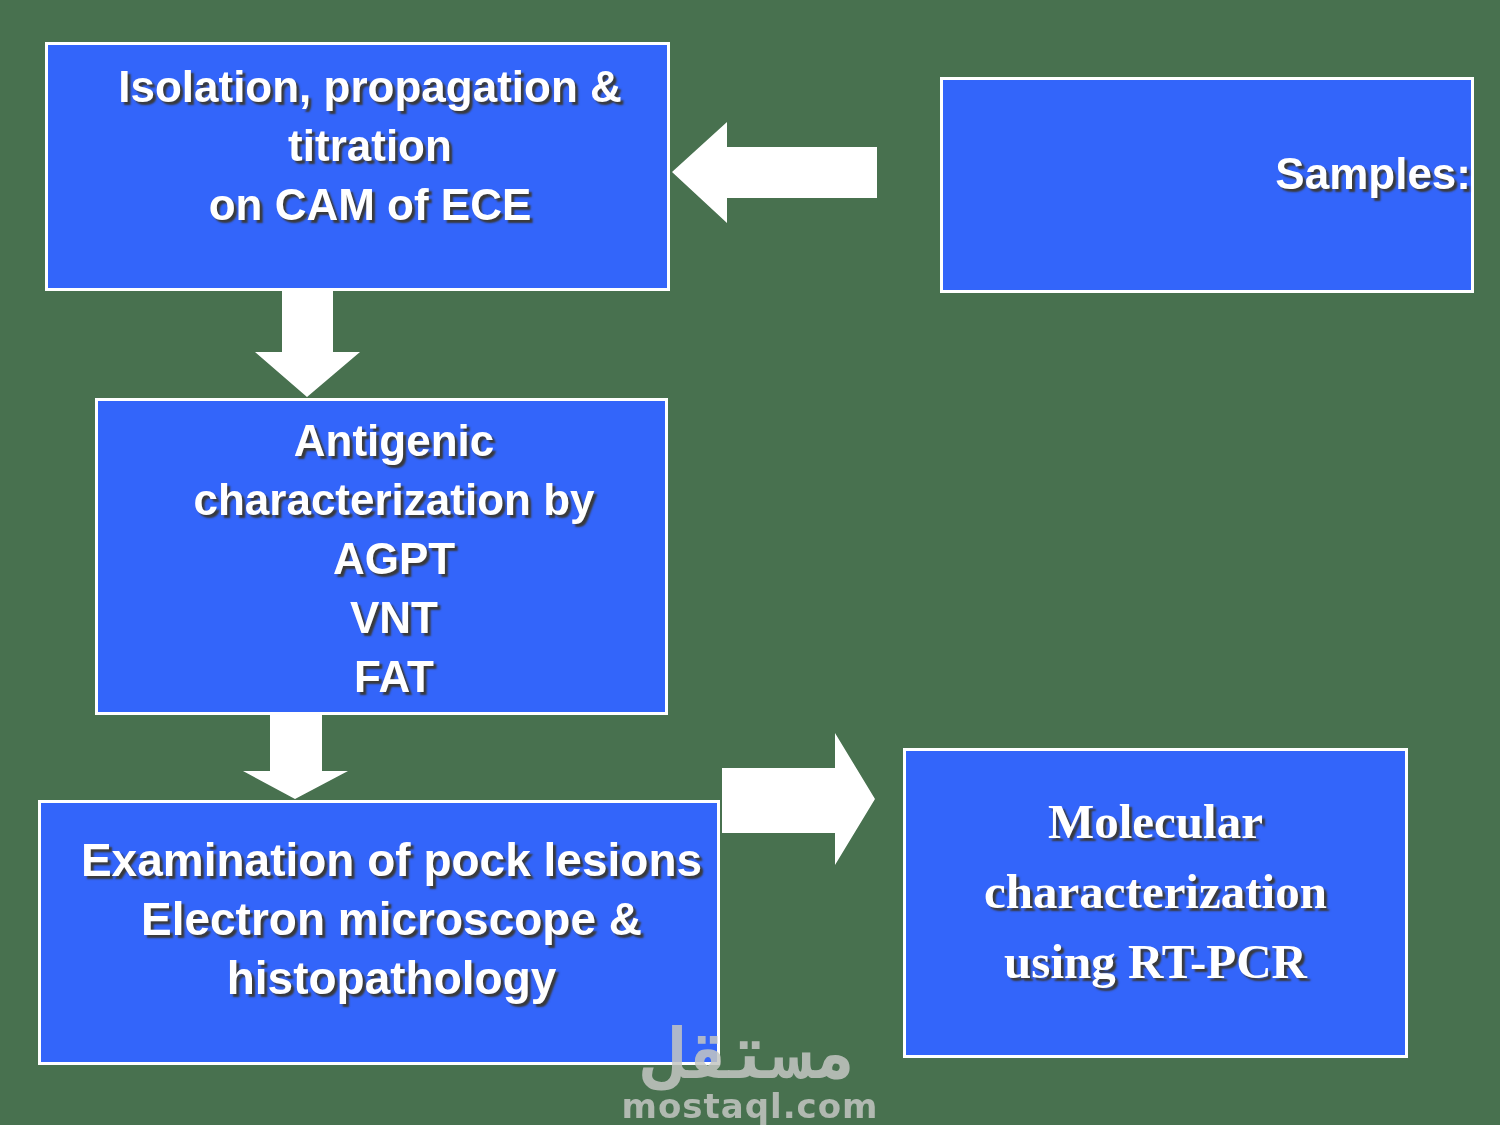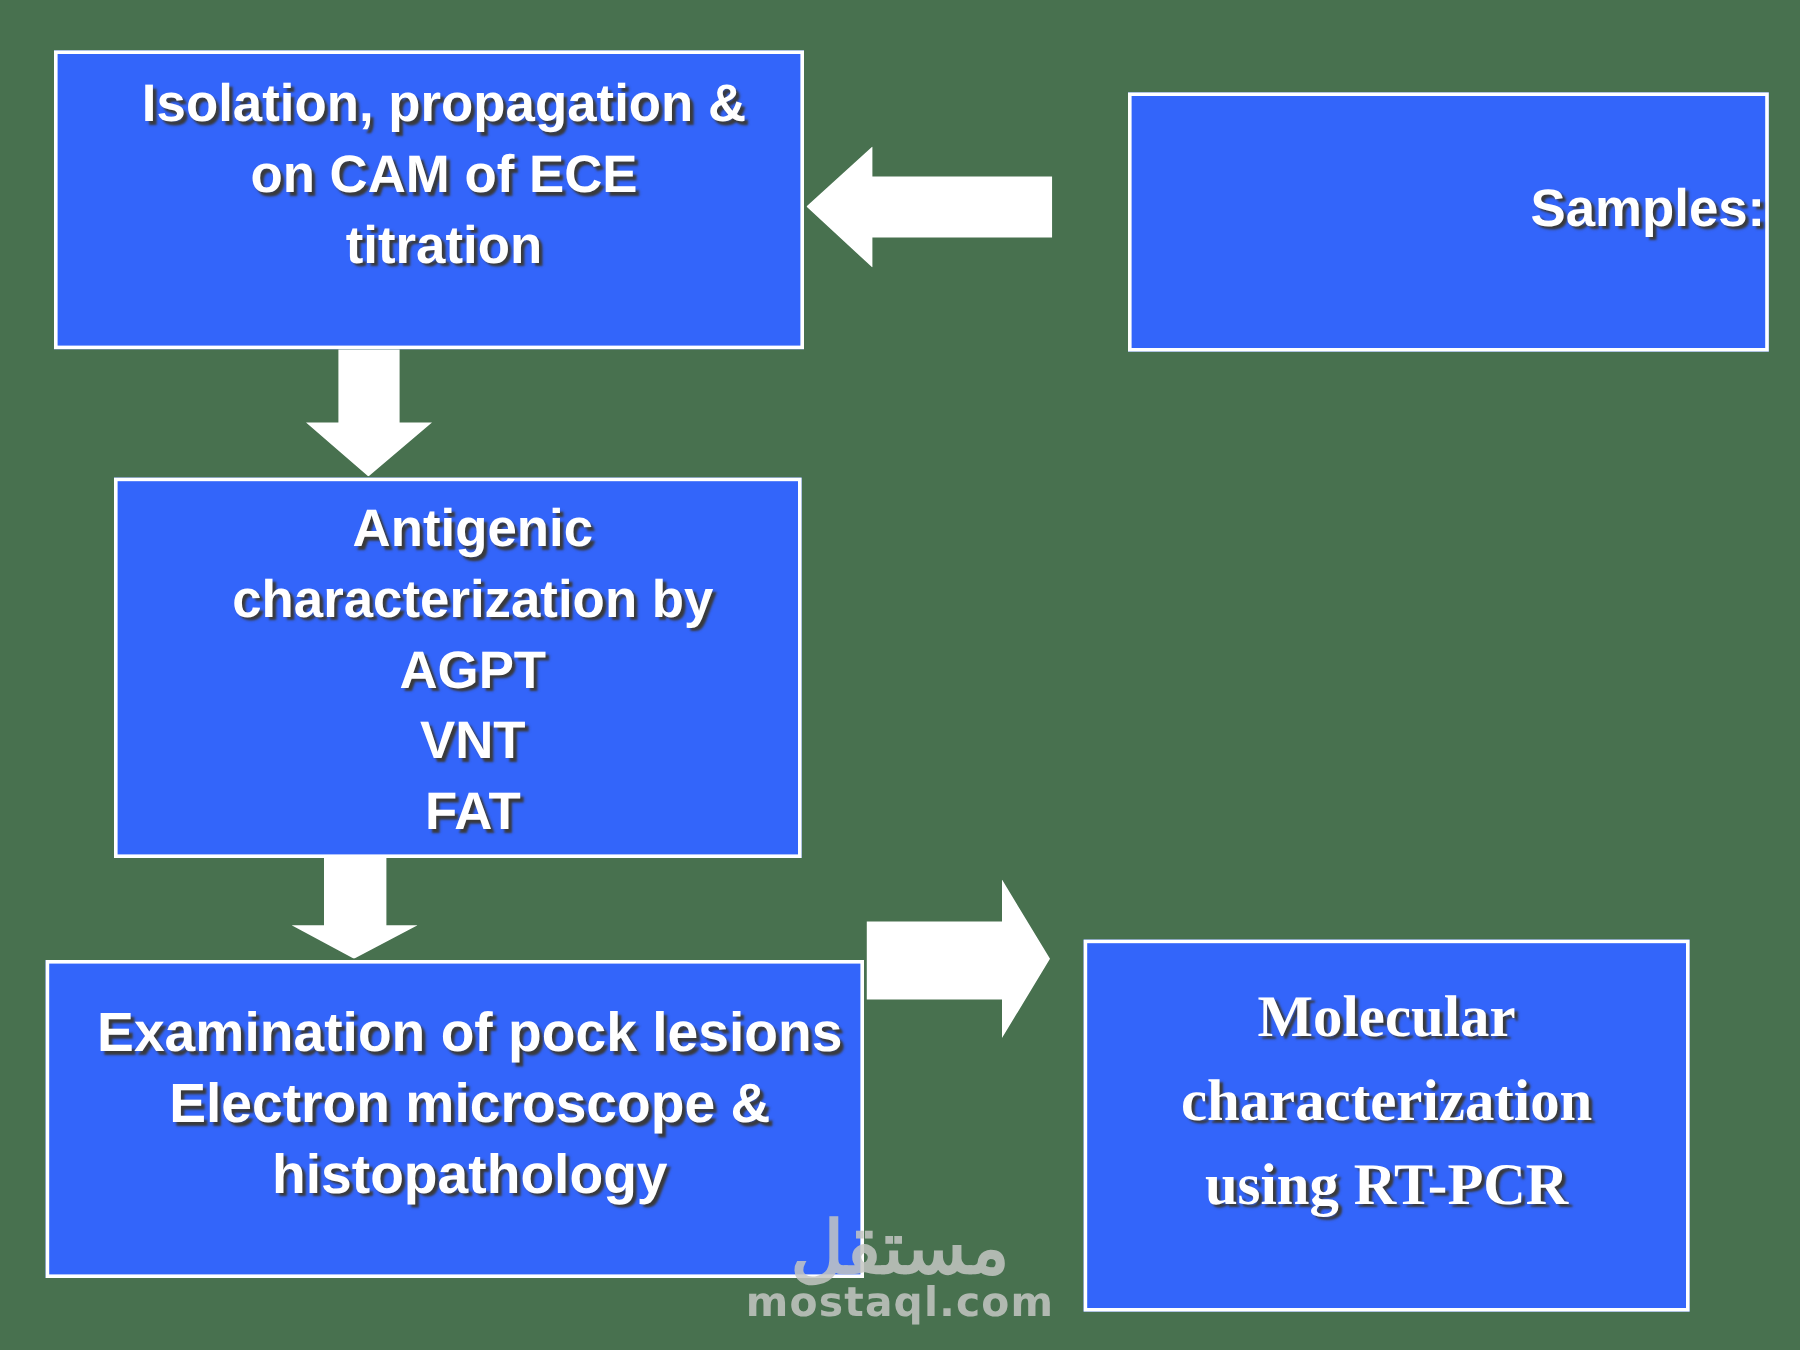--- a/index.html
+++ b/index.html
@@ -87,8 +87,8 @@
 
   <div class="box sans" id="box-isolation">
     <div class="line">Isolation, propagation &amp;</div>
+    <div class="line">titration</div>
     <div class="line">on CAM of ECE</div>
-    <div class="line">titration</div>
   </div>
 
   <div class="box sans" id="box-samples">

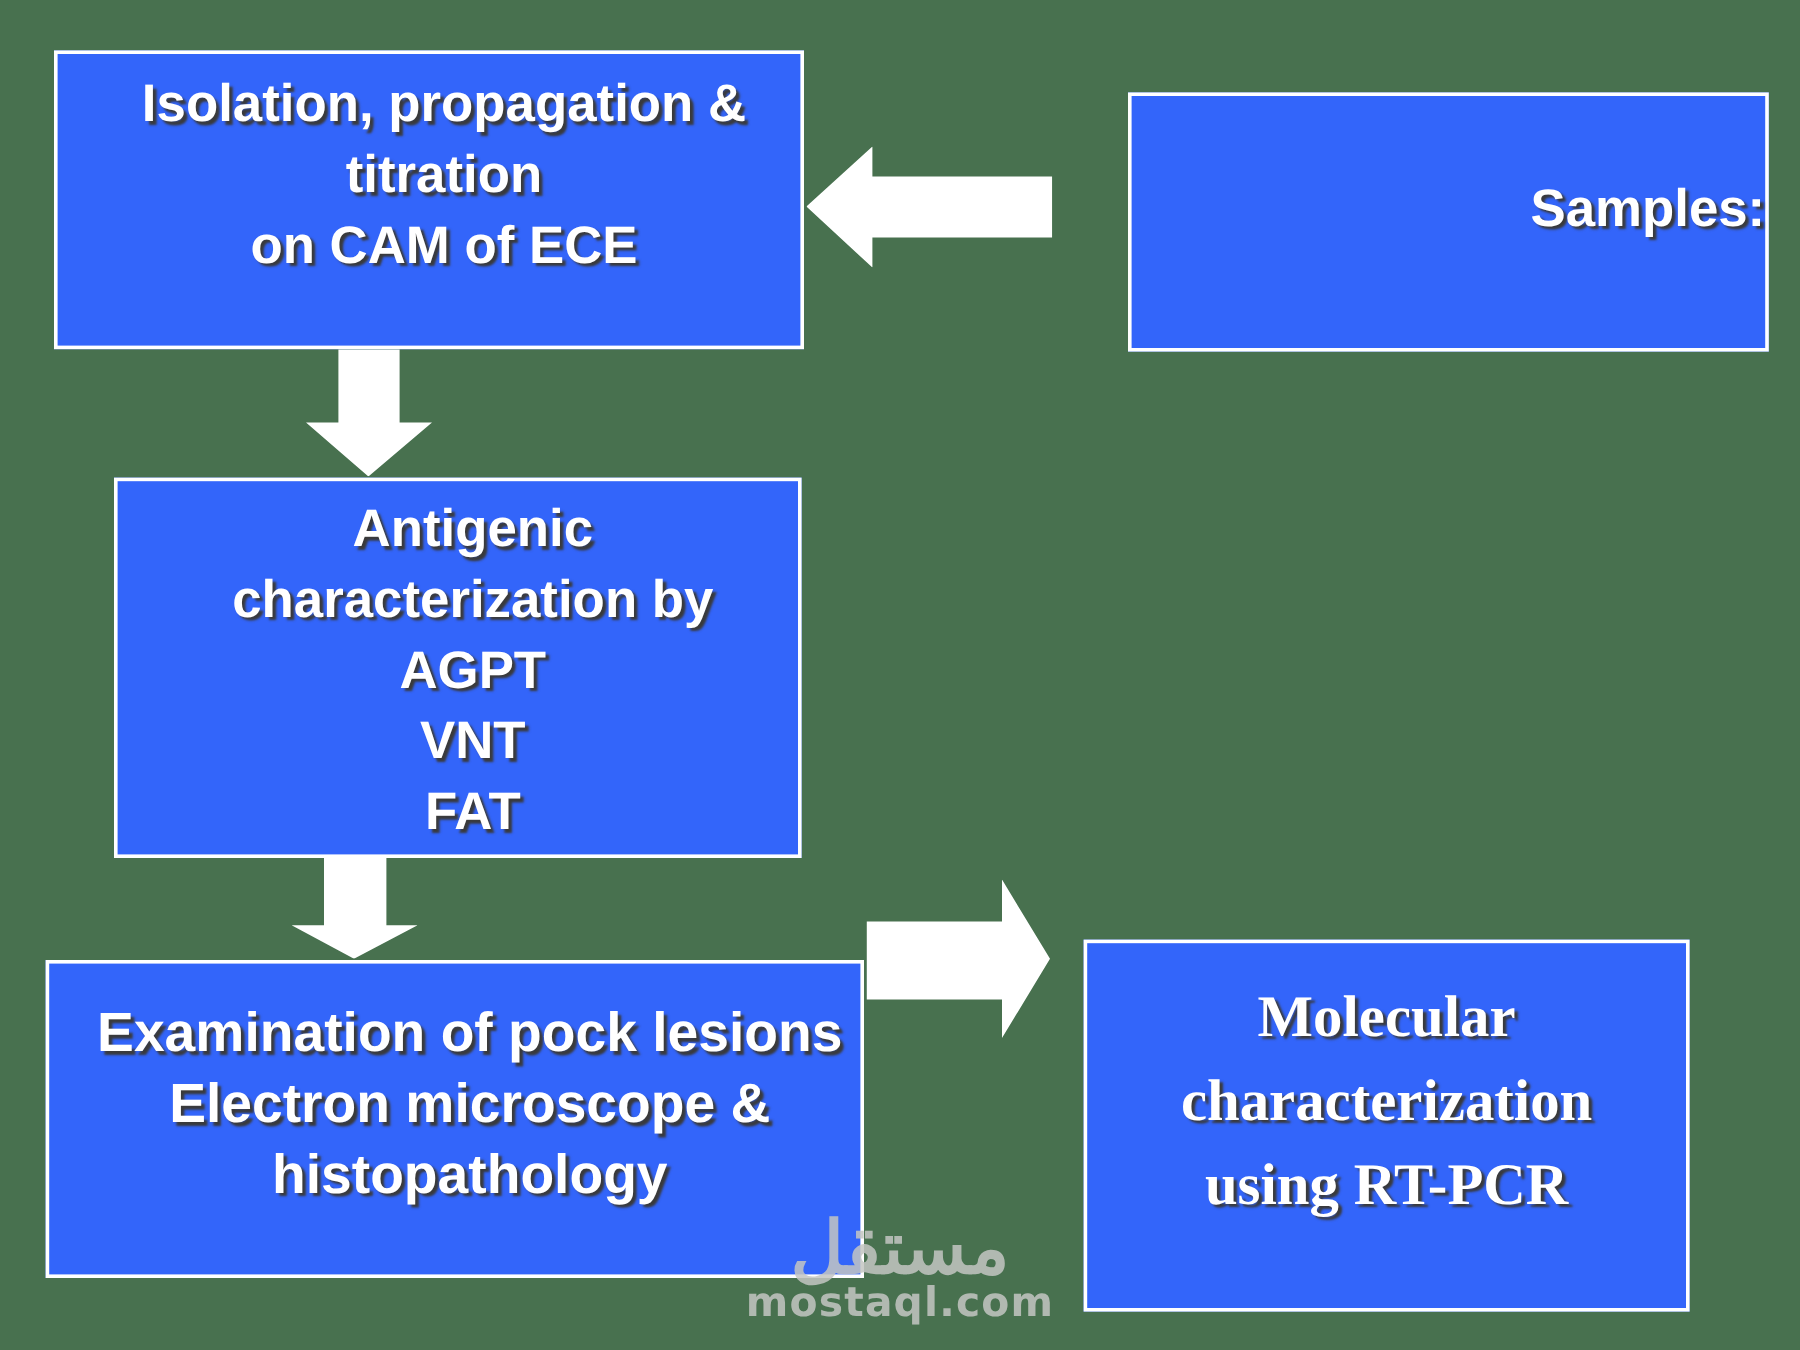--- a/index.html
+++ b/index.html
@@ -38,7 +38,7 @@
   #box-samples     { left: 940px; top: 77px;  width: 534px; height: 216px; padding-top: 64px; text-align: right; }
   #box-antigenic   { left: 95px;  top: 398px; width: 573px; height: 317px; padding-top: 10px; }
   #box-examination { left: 38px;  top: 800px; width: 682px; height: 265px; padding-top: 28px; font-size: 46px; }
-  #box-molecular   { left: 903px; top: 783px; width: 505px; height: 310px; padding-top: 26px; }
+  #box-molecular   { left: 903px; top: 748px; width: 505px; height: 310px; padding-top: 36px; }
 
   .arrow { position: absolute; background: #FFFFFF; }
   #arrow-samples-to-isolation {

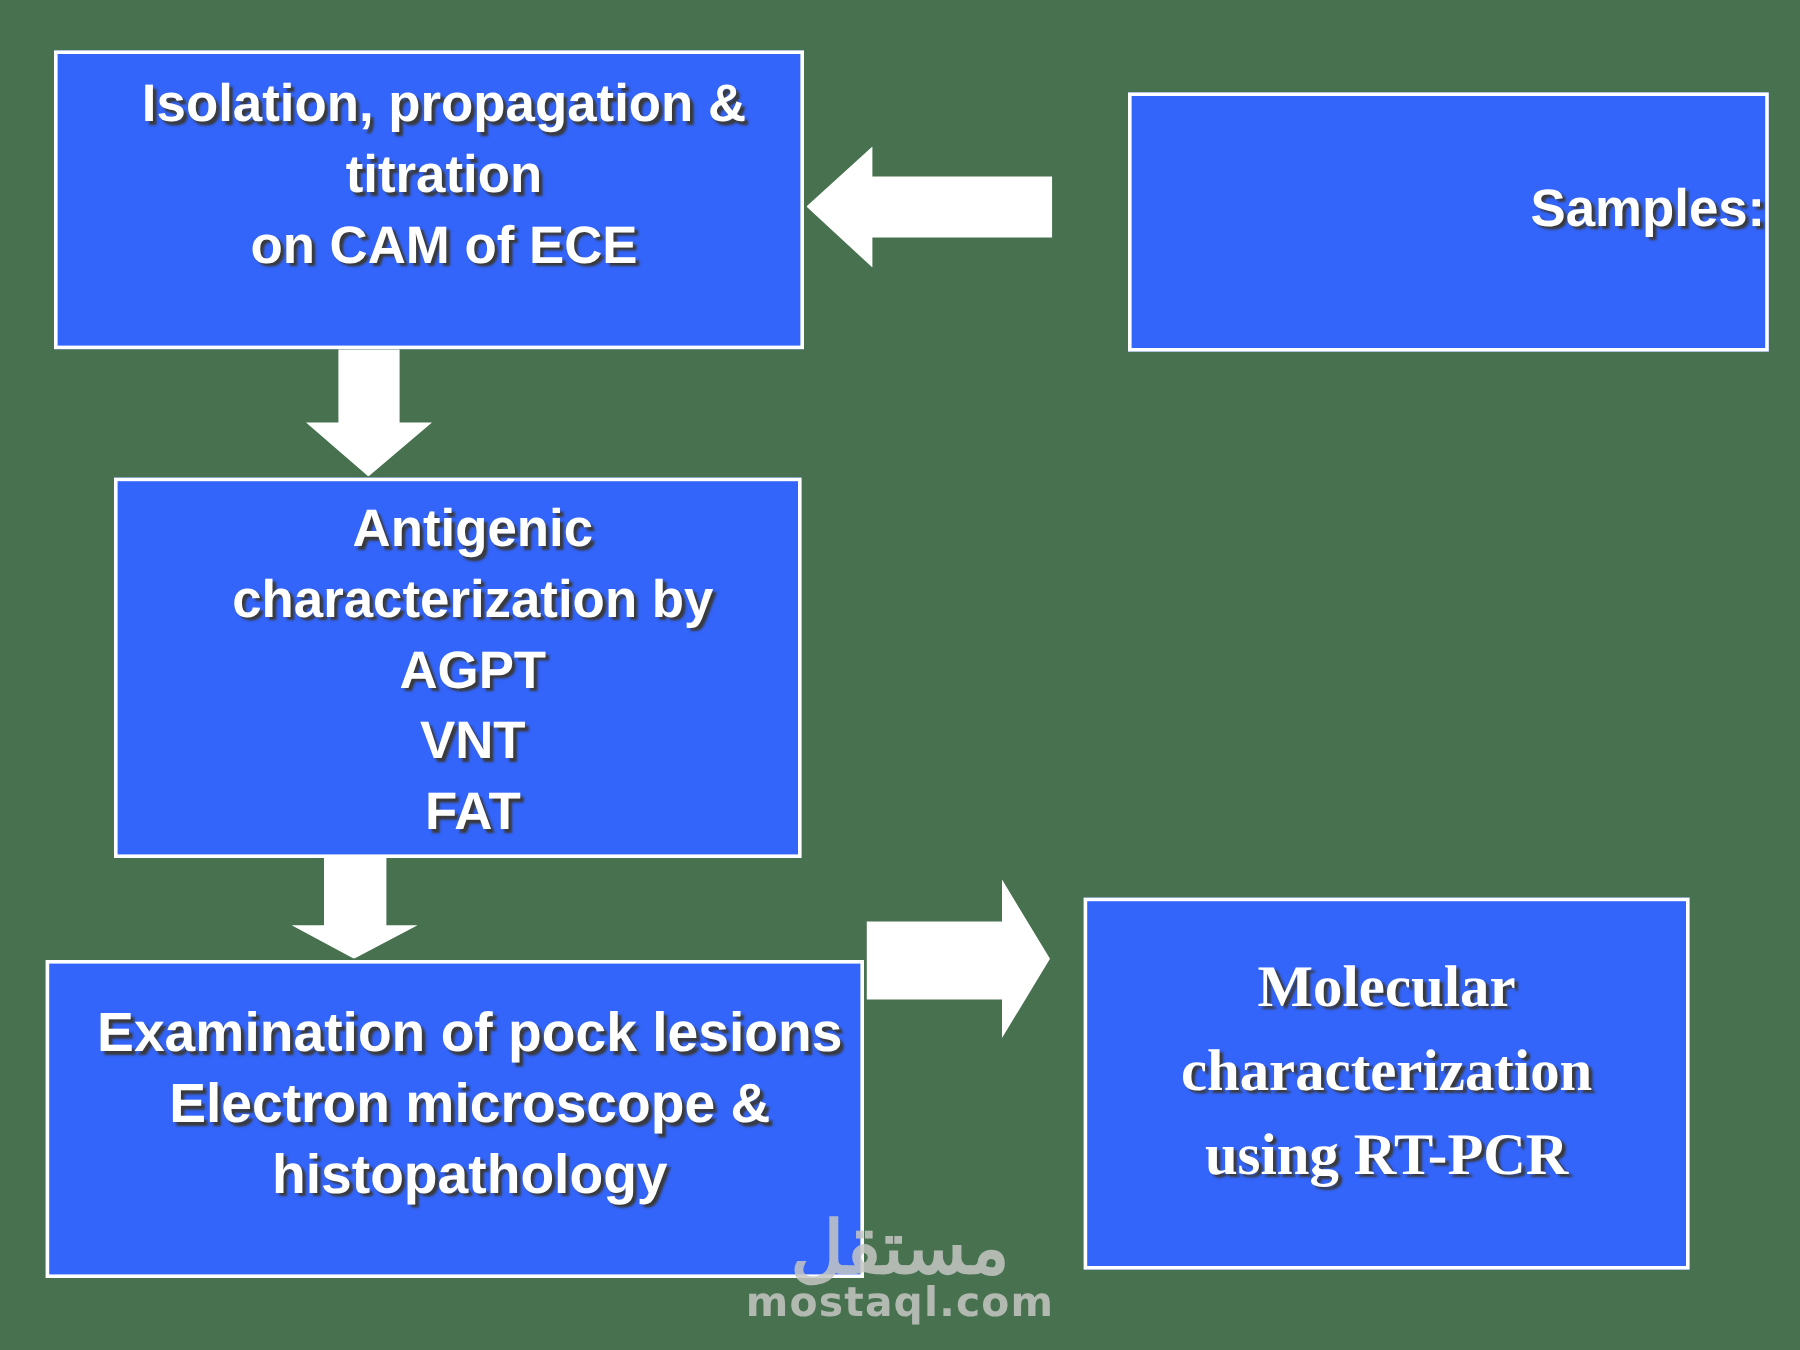--- a/index.html
+++ b/index.html
@@ -68,9 +68,10 @@
     z-index: 5;
   }
   .wm-ar {
-    font-family: Liberation Sans, sans-serif;
-    font-size: 61px;
+    font-family: Liberation Mono, monospace;
+    font-size: 70px;
     line-height: 72px;
+    margin-top: 20px;
   }
   .wm-en {
     font-family: "DejaVu Sans", sans-serif;

